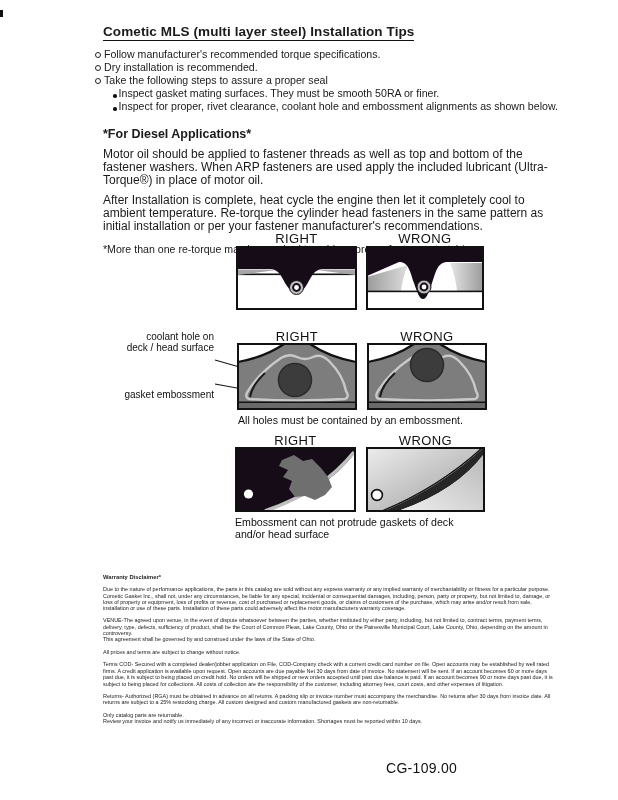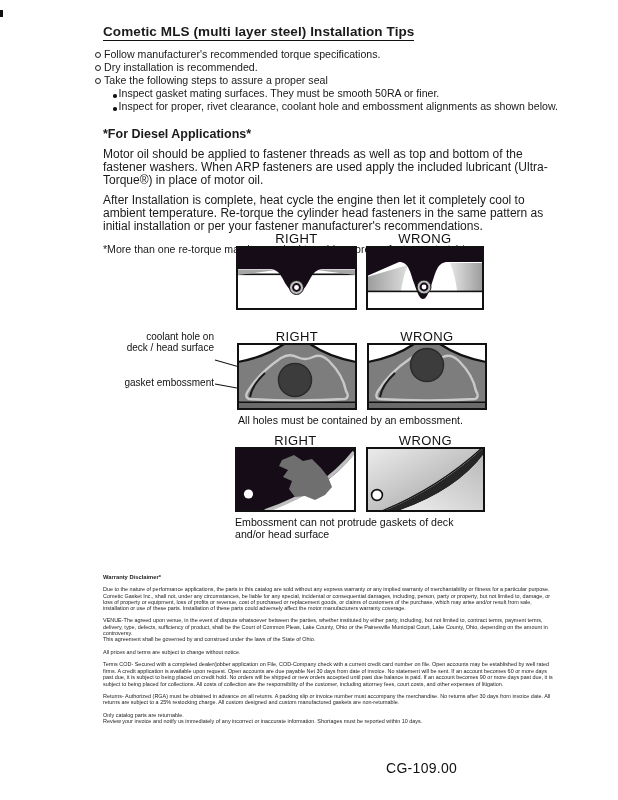--- a/index.html
+++ b/index.html
@@ -118,7 +118,7 @@
     <div>coolant hole on</div>
     <div>deck / head surface</div>
   </div>
-  <div class="side-label" style="left:108px;top:378px;width:106px;">gasket embossment</div>
+  <div class="side-label" style="left:108px;top:390px;width:106px;">gasket embossment</div>
 
   <svg class="abs" style="left:108px;top:340px;" width="200" height="62" viewBox="0 0 200 62">
     <line x1="107" y1="20" x2="180" y2="41" stroke="#111" stroke-width="1.1"></line>

